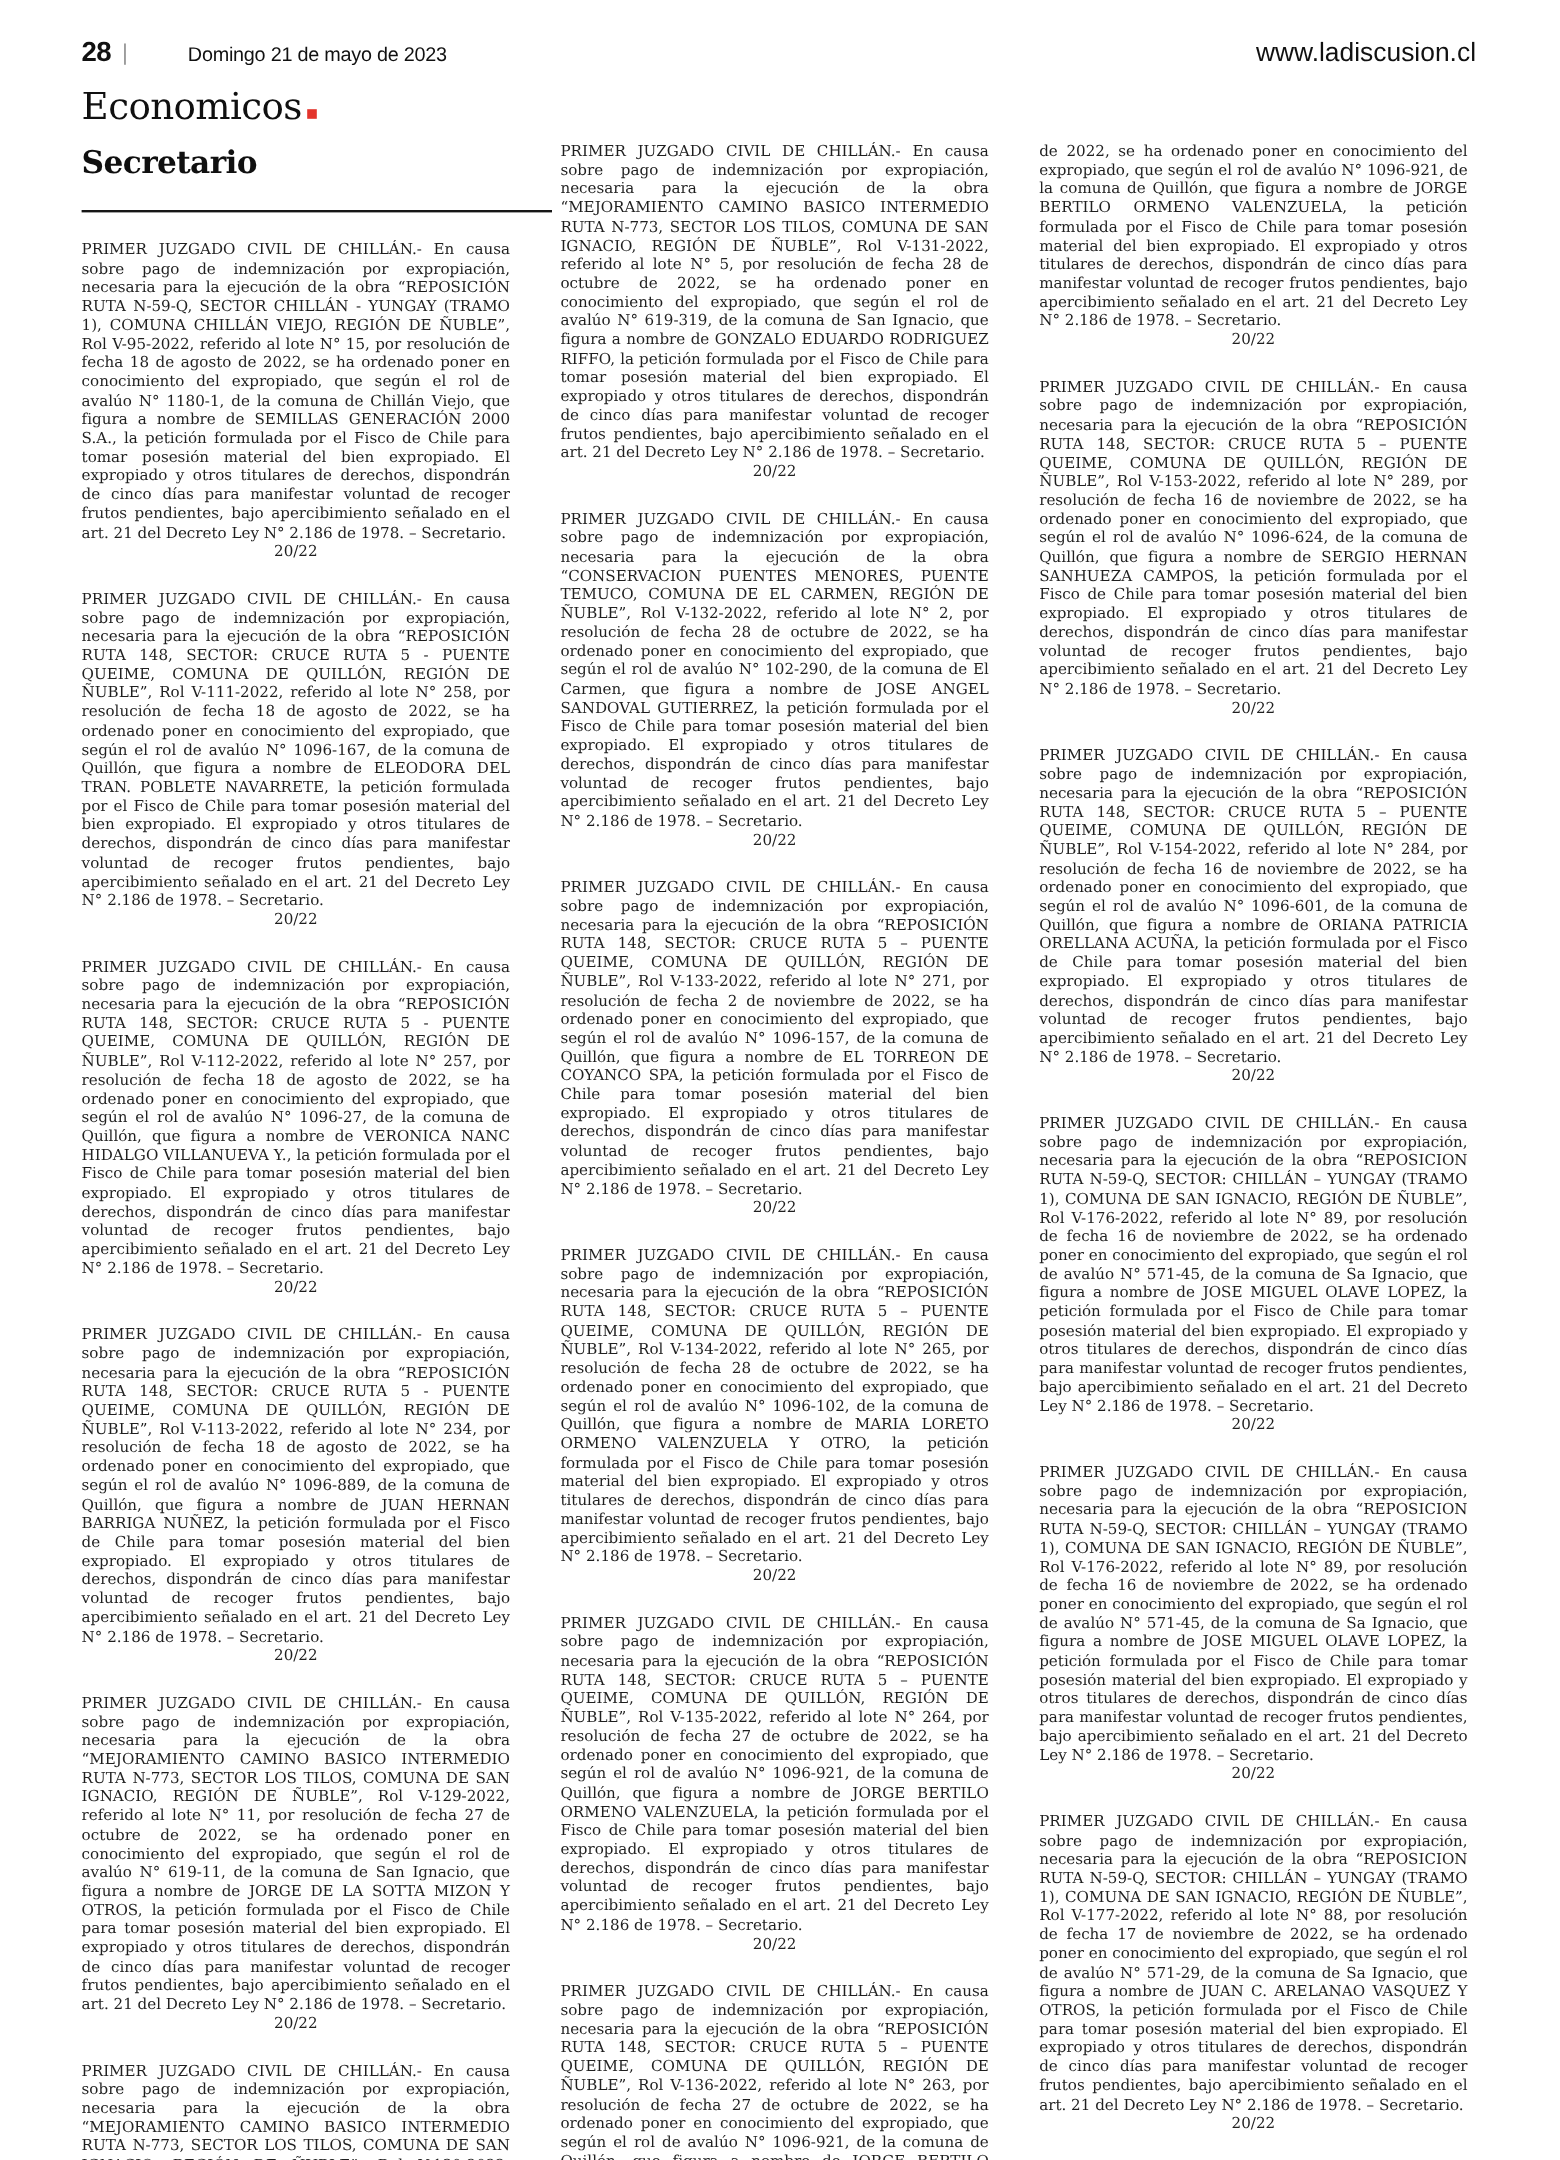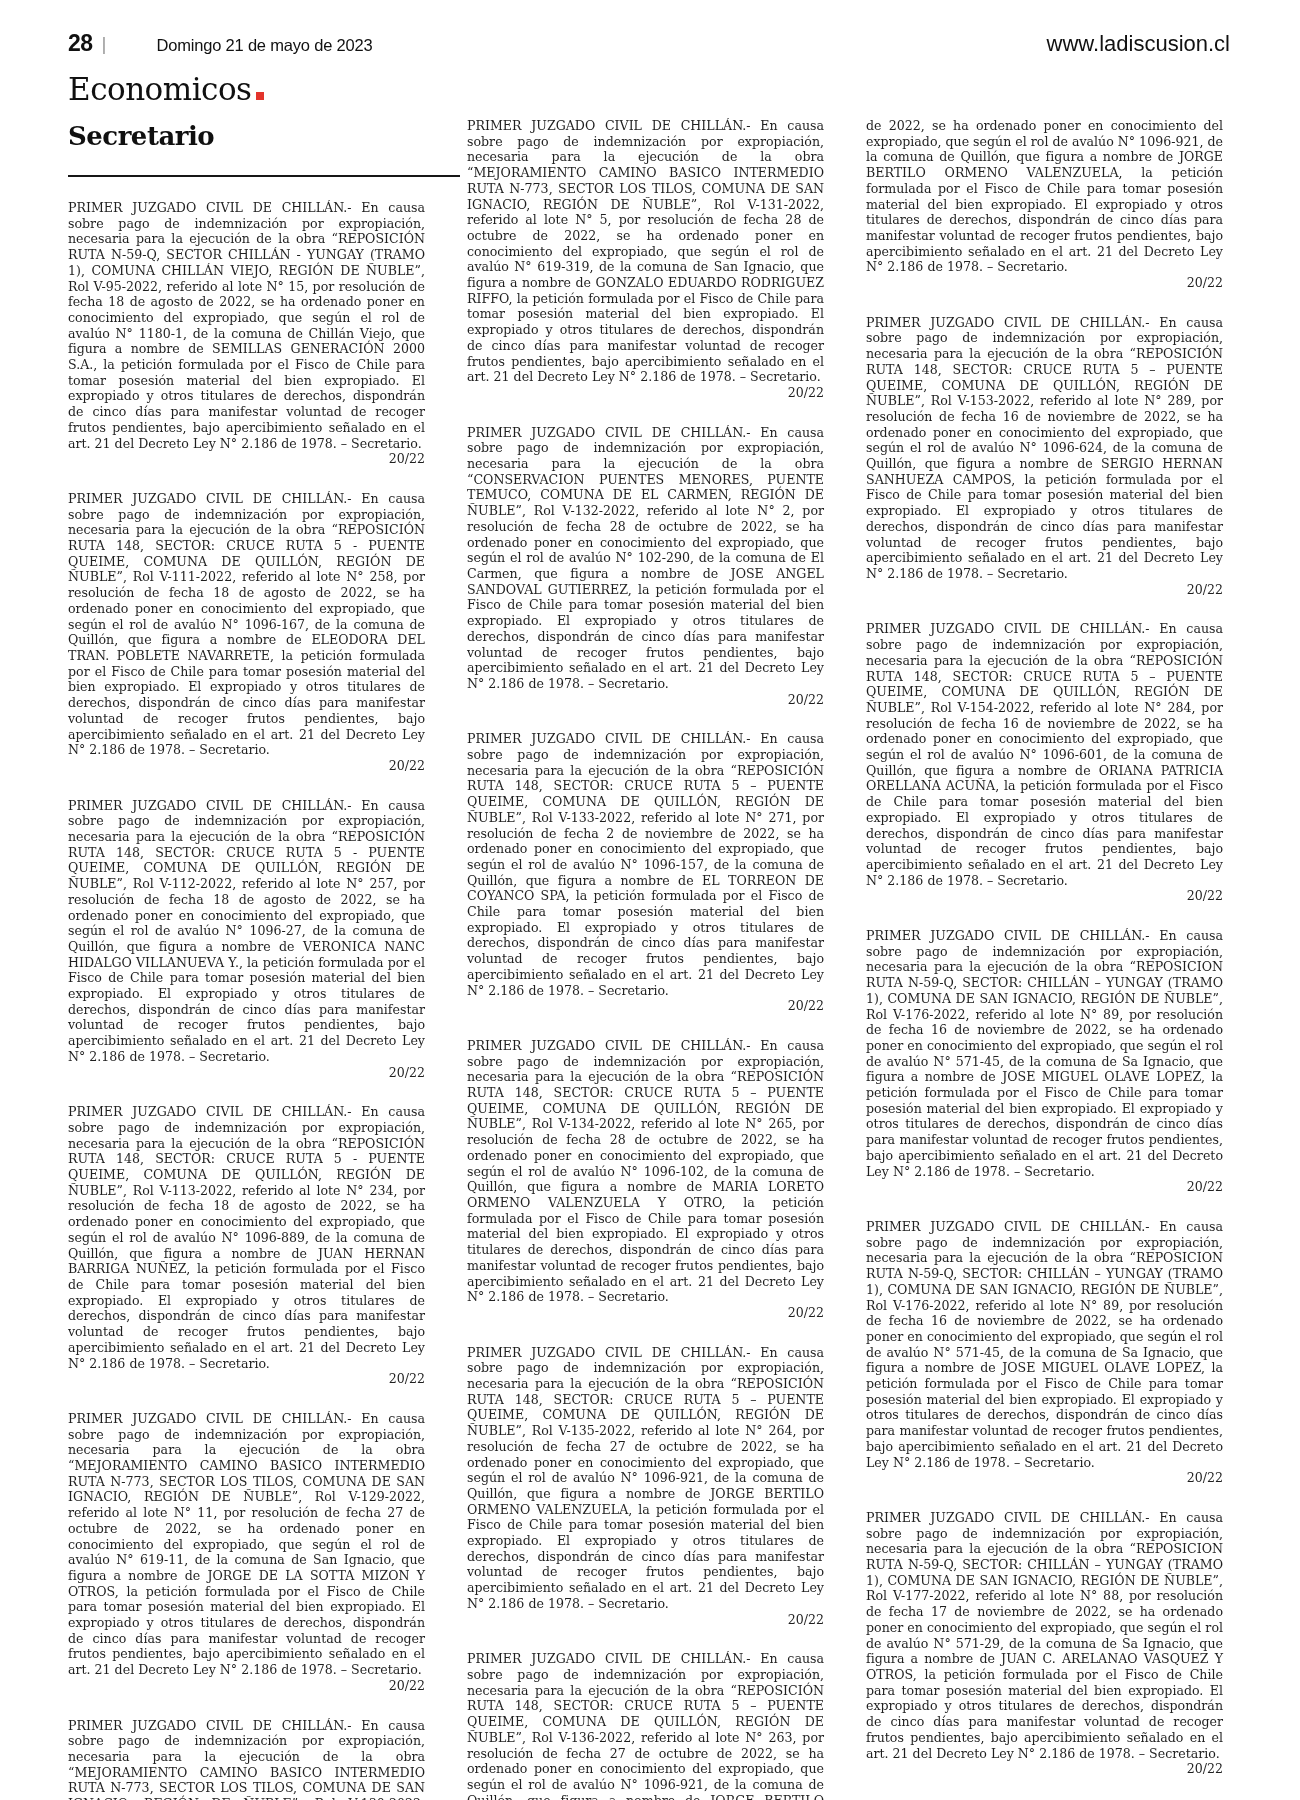--- a/index.html
+++ b/index.html
@@ -51,7 +51,7 @@
   .notice { margin:0 0 24px; }
   .notice:last-child { margin-bottom:0; }
   .notice-body { margin:0; }
-  .notice-code { text-align:right; }
+  .notice-code { text-align:center; }
 </style>
 </head>
 <body>

